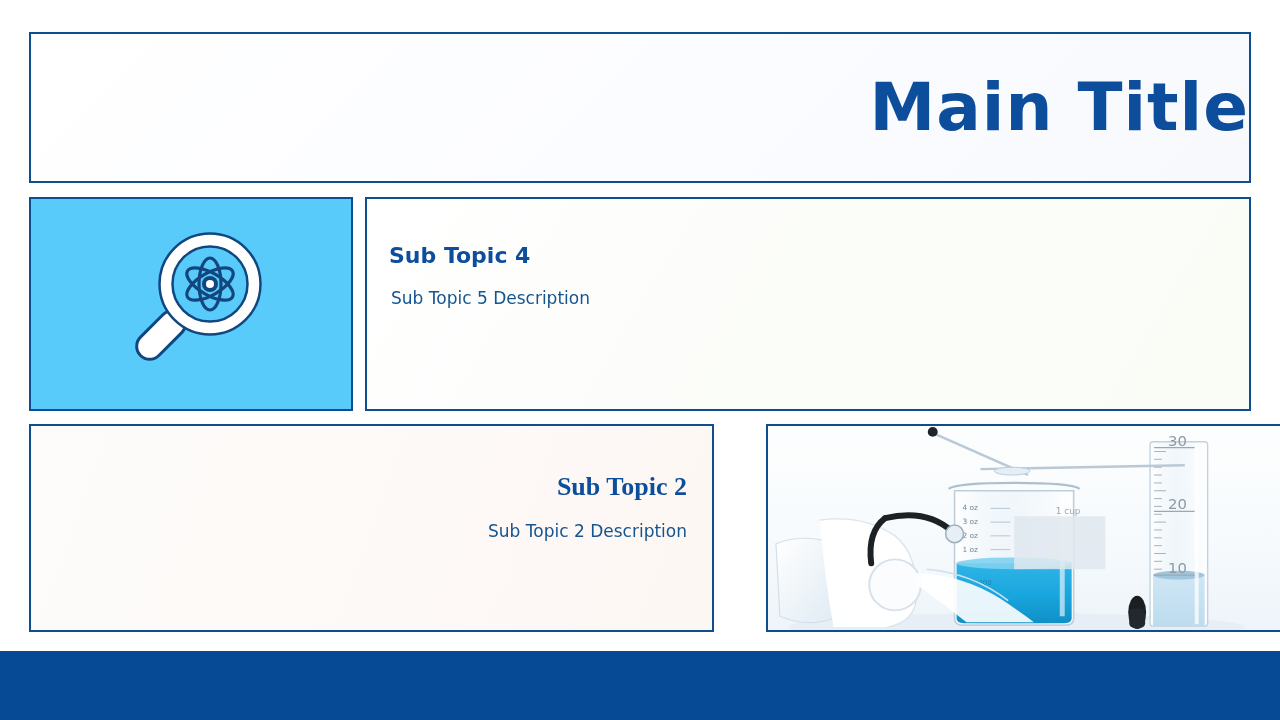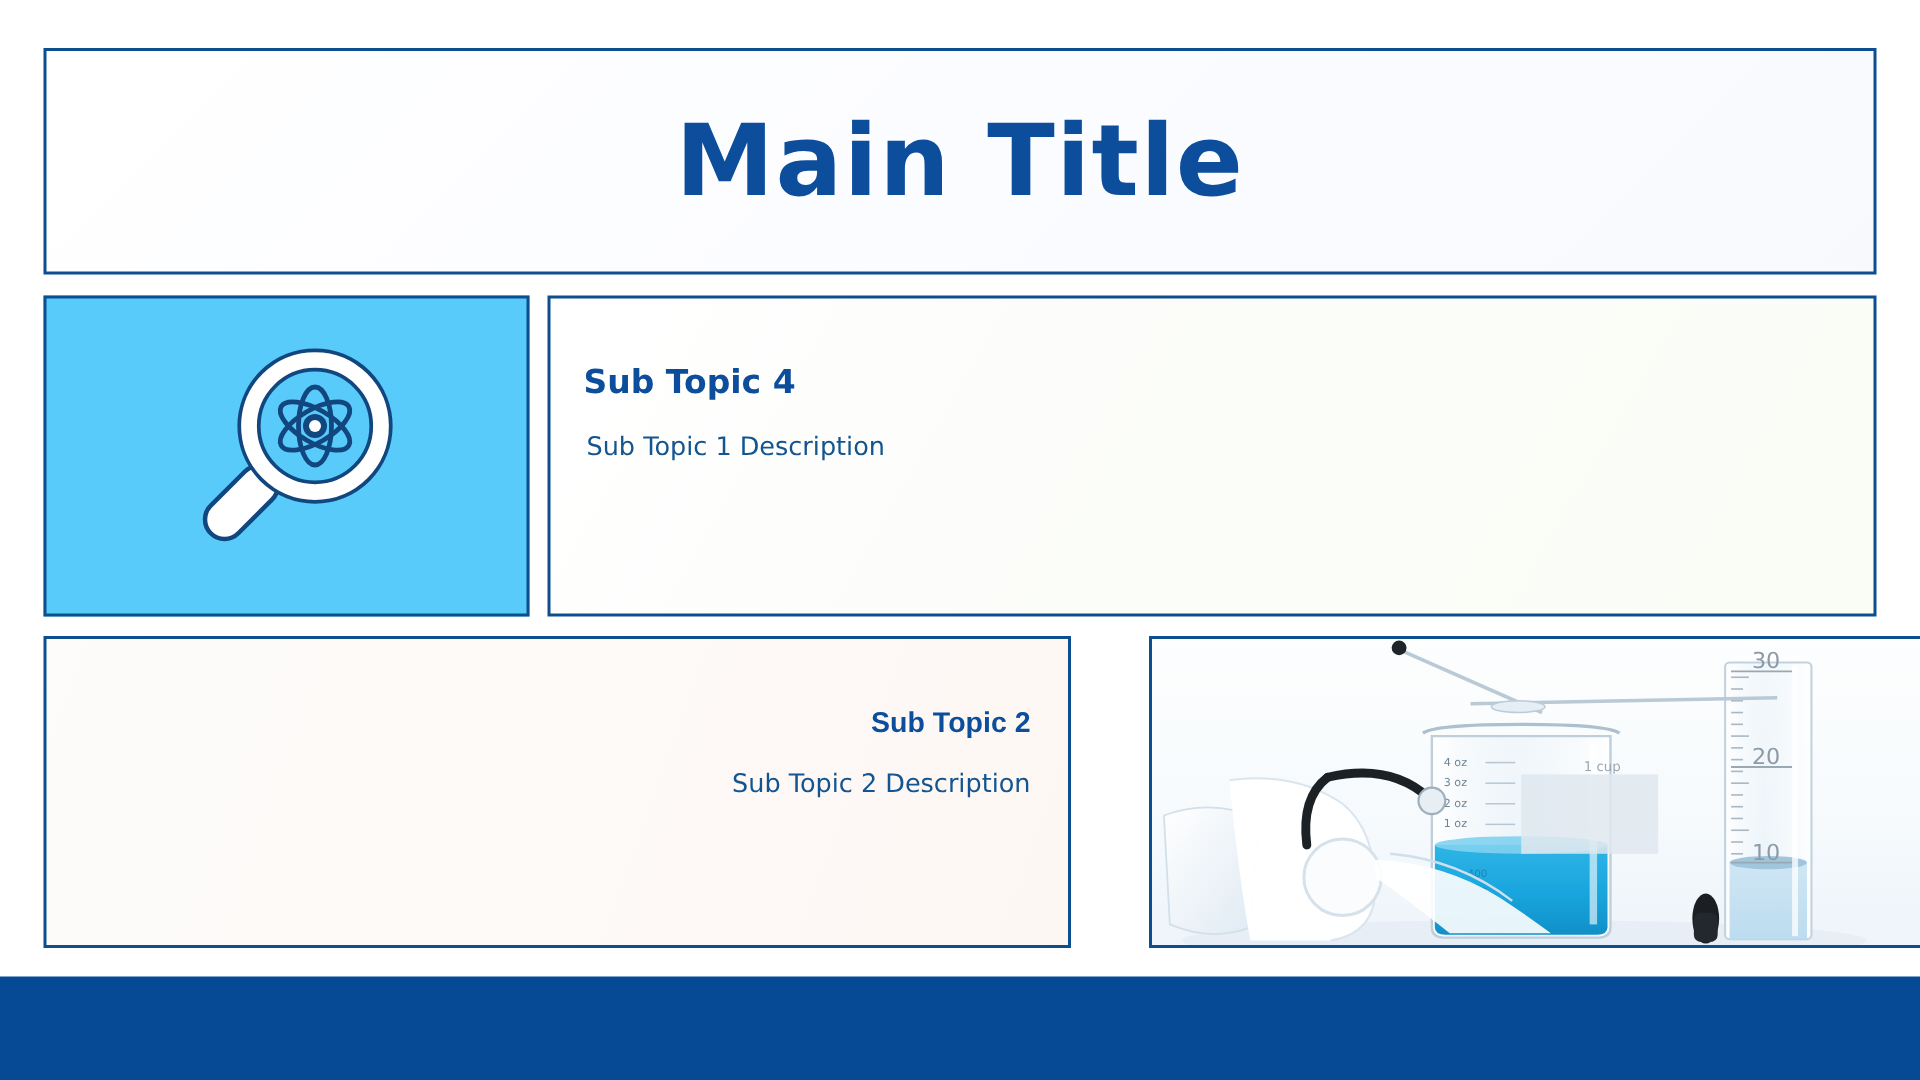--- a/index.html
+++ b/index.html
@@ -22,7 +22,7 @@
     width:1222px; height:151px;
     border:2px solid #0d4e8f;
     background:linear-gradient(135deg,#ffffff 0%,#fbfcff 55%,#f7f9fd 100%);
-    display:flex; align-items:center; justify-content:center;
+    display:flex; align-items:center; justify-content:flex-end;
   }
   .main-title {
     font-size:66px;

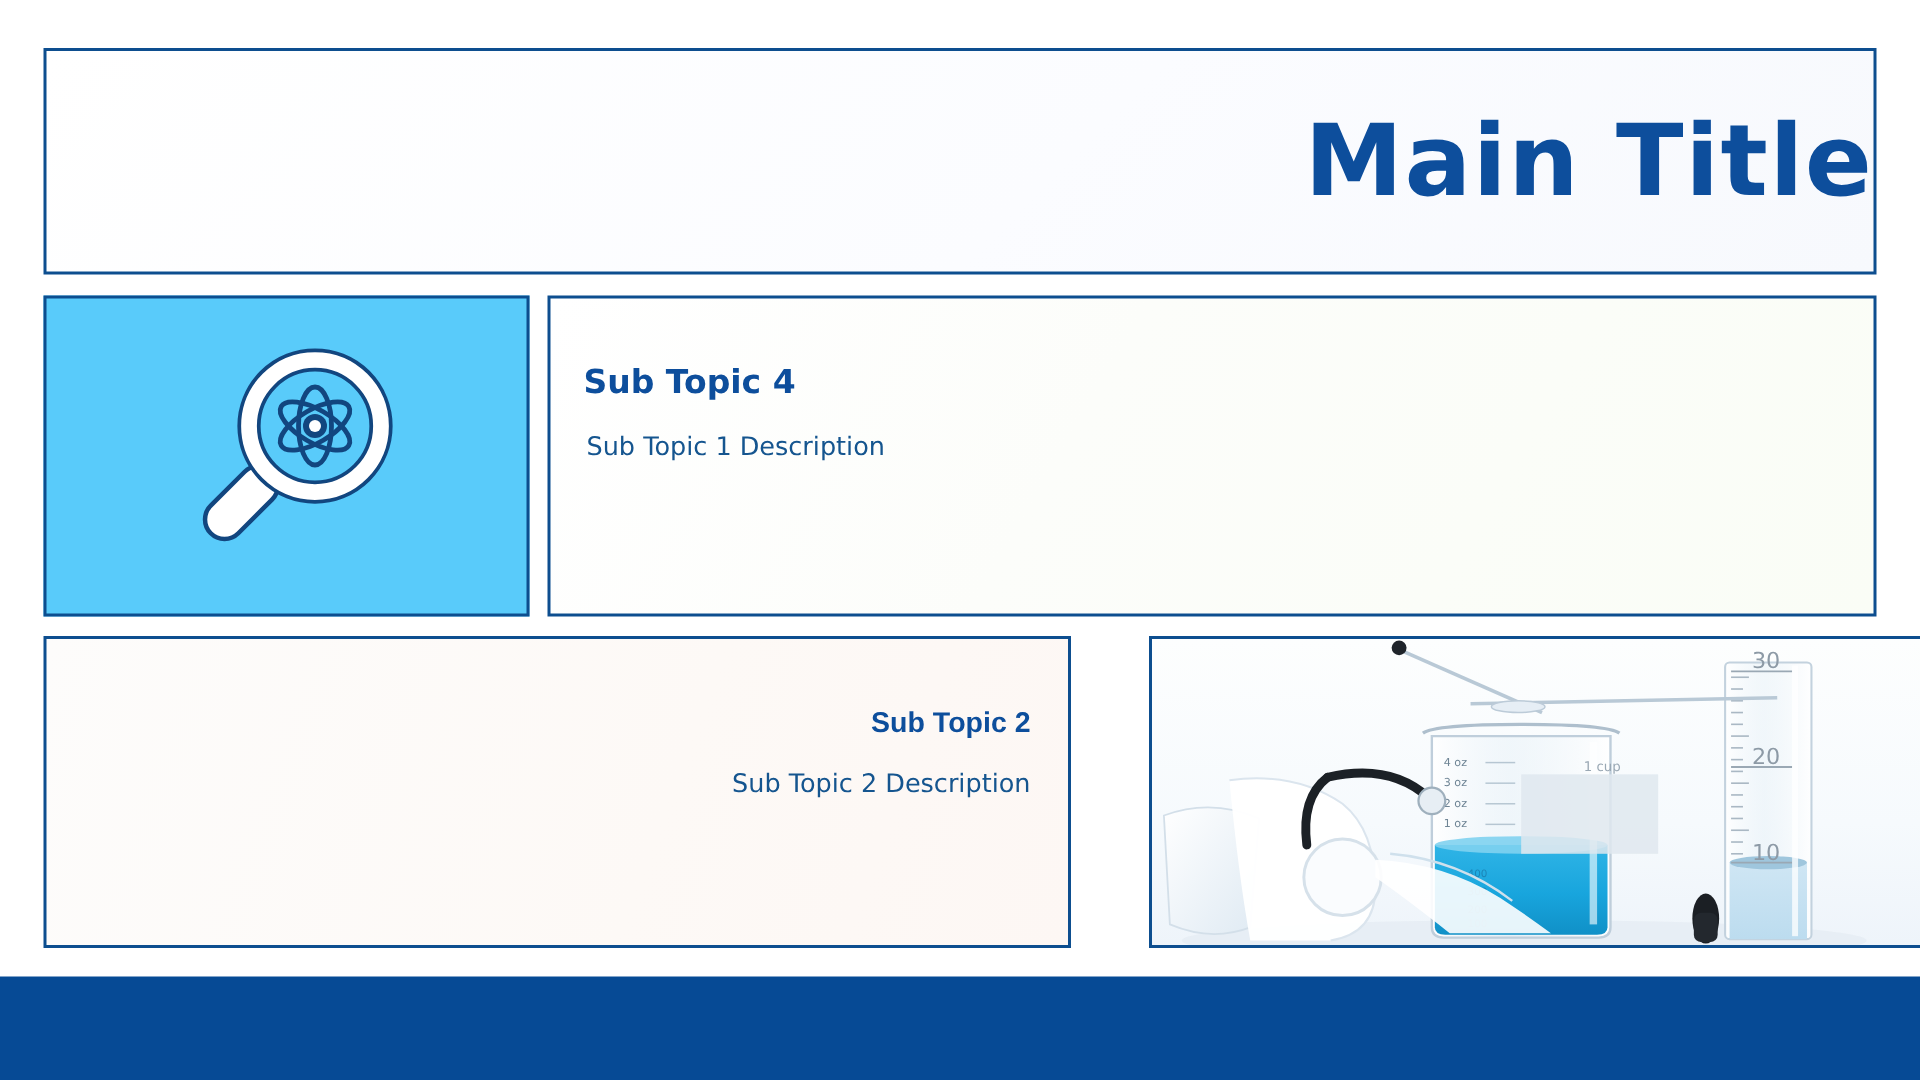--- a/index.html
+++ b/index.html
@@ -142,7 +142,7 @@
 
   <div class="topic1-card">
     <div class="topic1-heading">Sub Topic 4</div>
-    <div class="topic1-desc">Sub Topic 1 Description</div>
+    <div class="topic1-desc">Sub Topic 5 Description</div>
   </div>
 
   <div class="topic2-card">

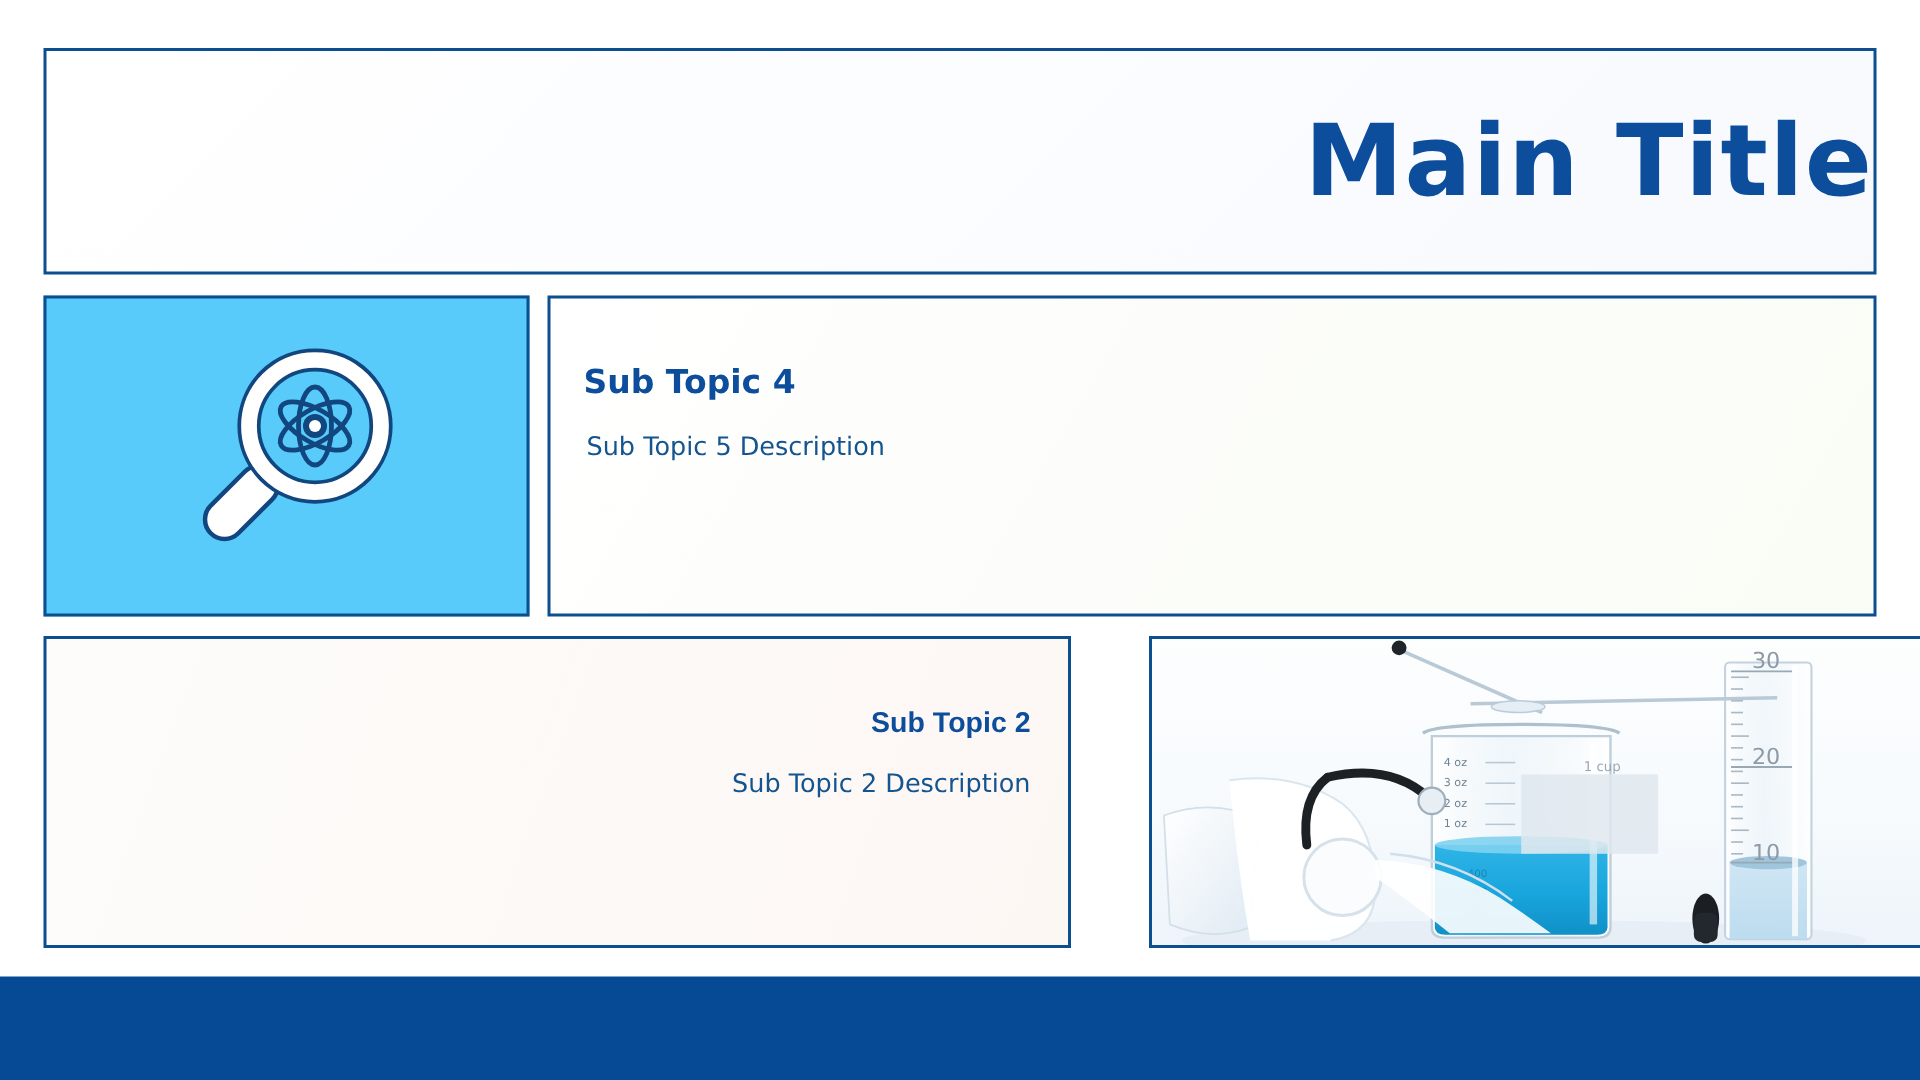--- a/index.html
+++ b/index.html
@@ -77,9 +77,9 @@
     text-align:right;
   }
   .topic2-heading {
-    font-size:19px; font-weight:bold;
+    font-size:26px; font-weight:bold;
     color:#0d4e9c;
-    font-family:Liberation Sans, sans-serif;
+    font-family:Liberation Serif, serif;
     padding-left:25px;
   }
   .topic2-desc {

